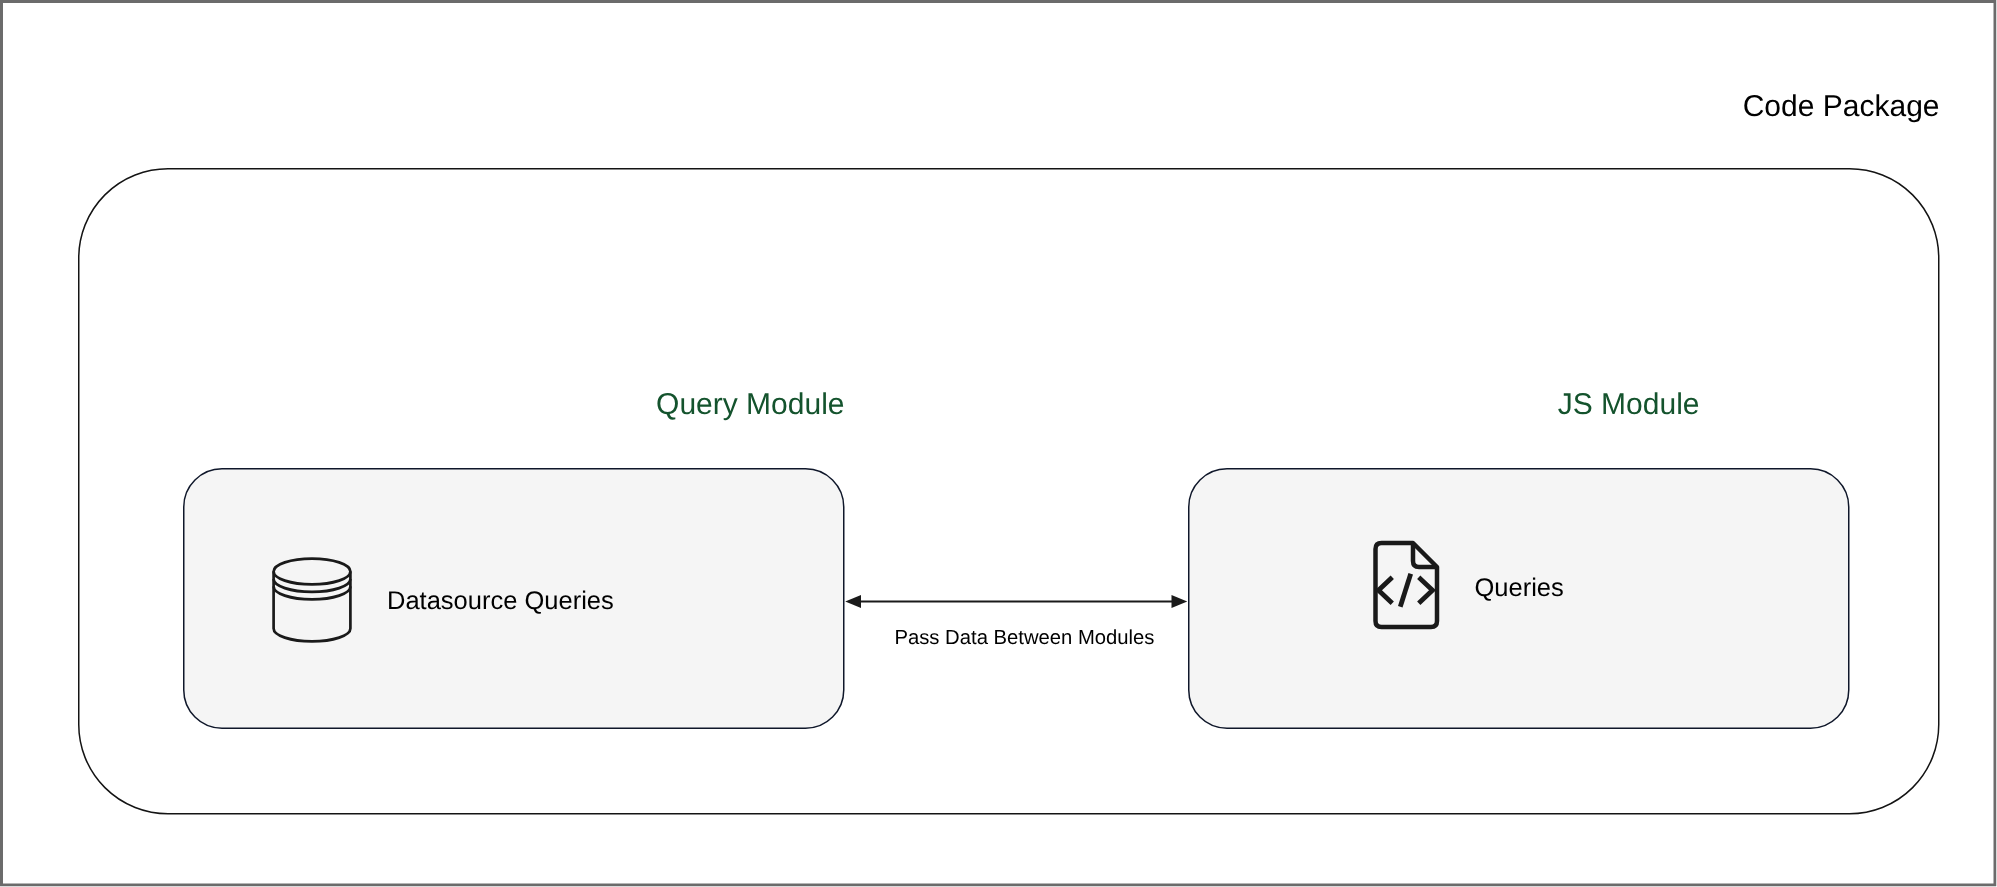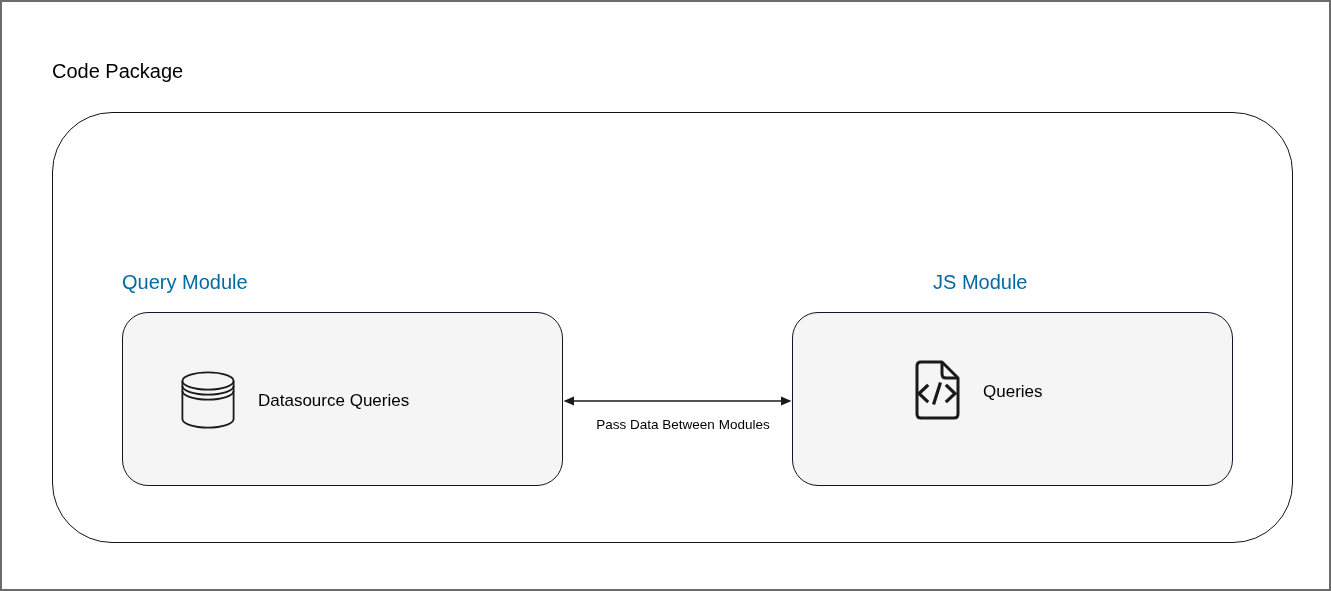--- a/index.html
+++ b/index.html
@@ -23,7 +23,7 @@
     left: 50px;
     top: 57px;
     width: 1241px;
-    text-align: left;
+    text-align: right;
     font-size: 20px;
     line-height: 24px;
     color: #000000;

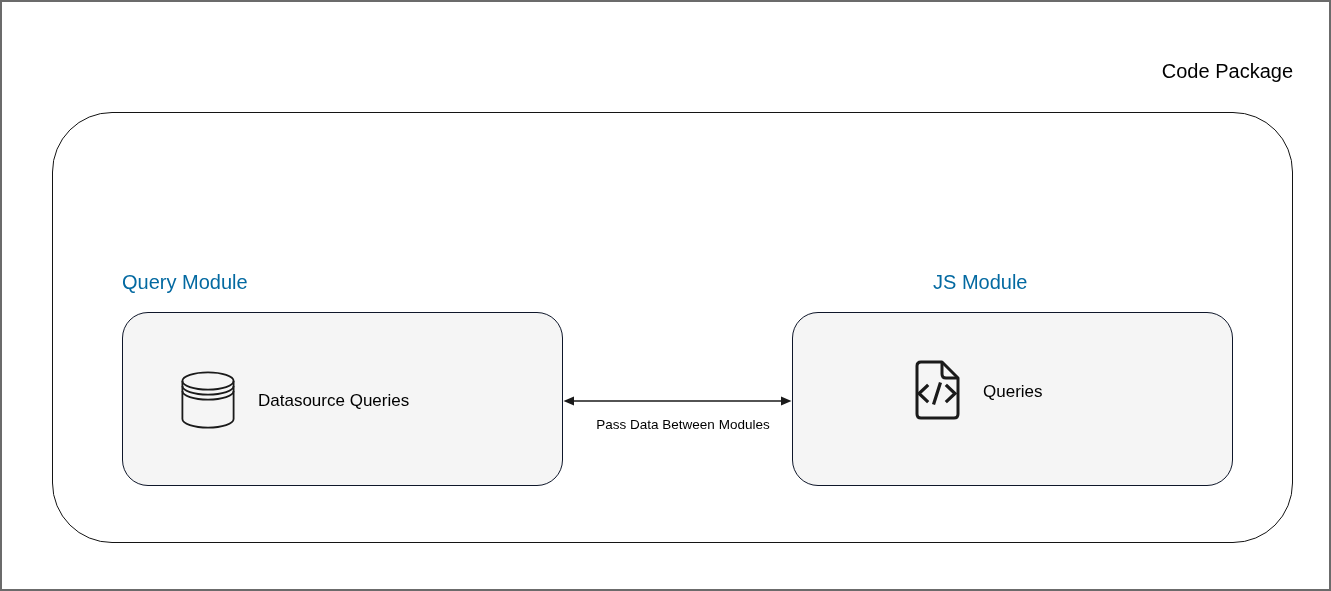--- a/index.html
+++ b/index.html
@@ -42,11 +42,11 @@
   }
   .module-label {
     position: absolute;
-    top: 268px;
-    text-align: left;
+    top: 256px;
+    text-align: right;
     font-size: 20px;
     line-height: 24px;
-    color: #0369a1;
+    color: #14532d;
     white-space: nowrap;
   }
   .module-label.query { left: 120px; width: 441px; }

